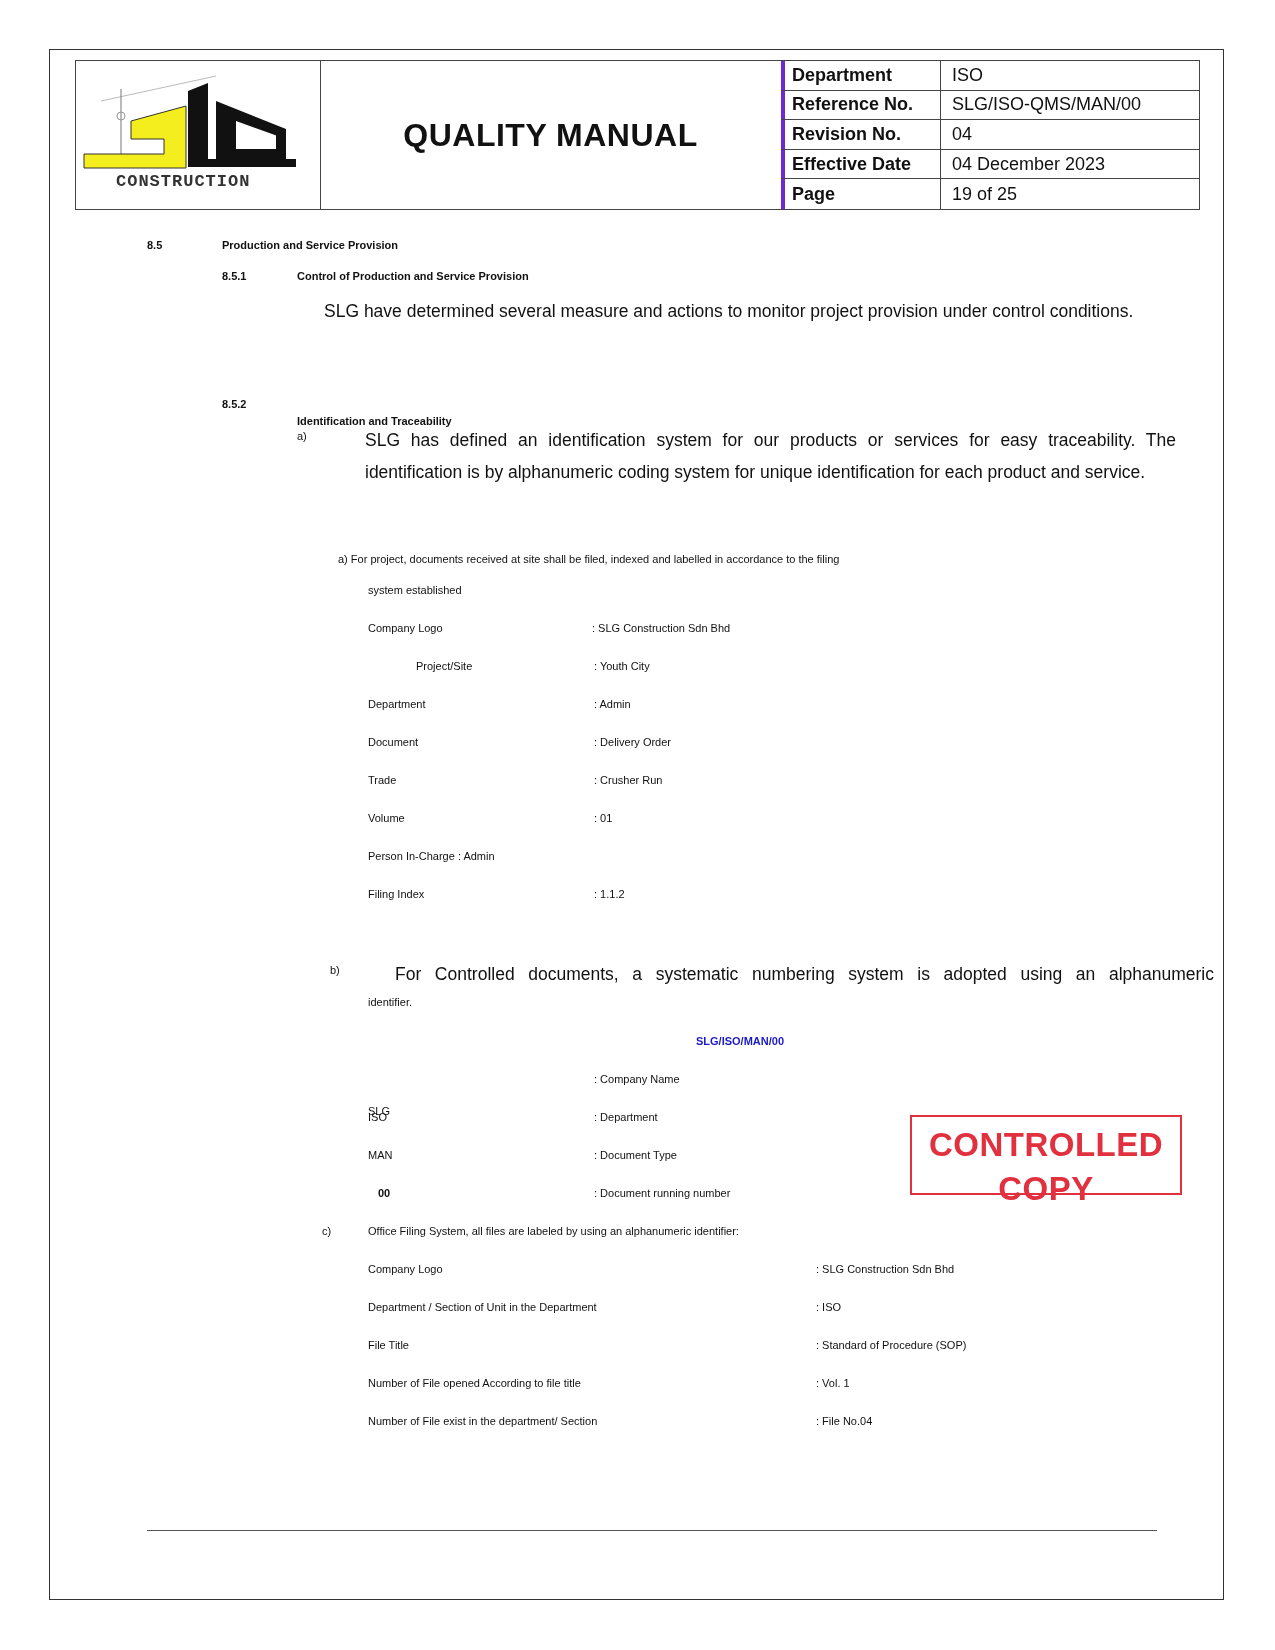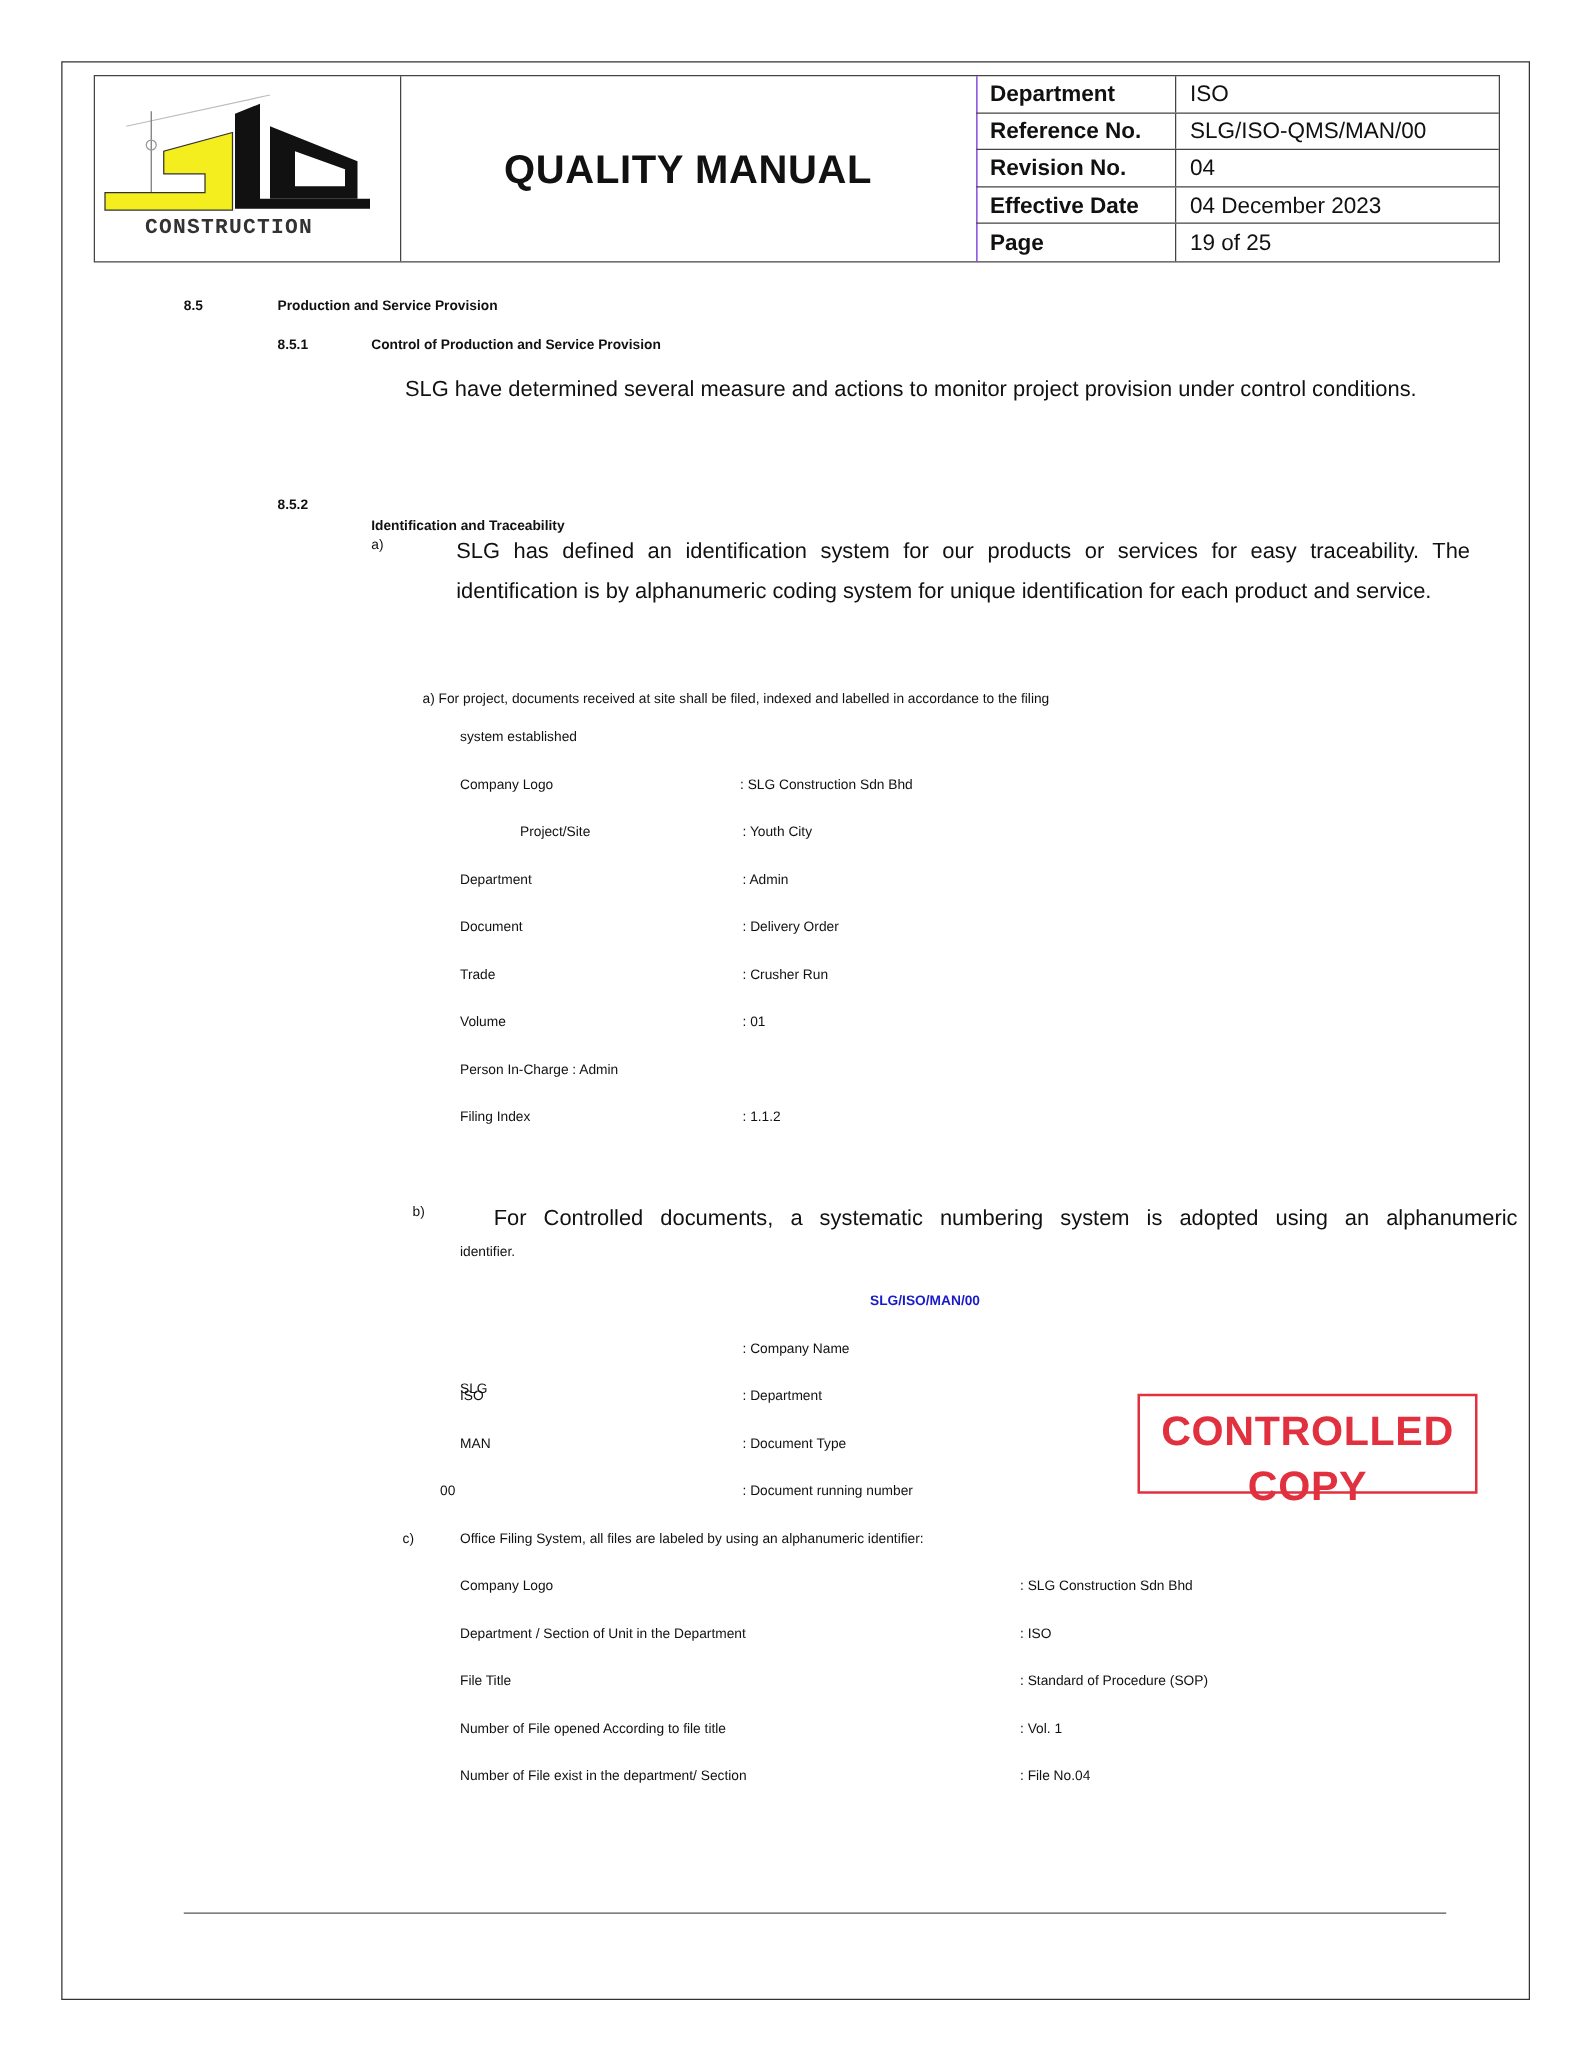--- a/index.html
+++ b/index.html
@@ -9,7 +9,7 @@
   
   .hdr { position:absolute; left:75px; top:60px; width:1125px; height:150px; border:1px solid #444; box-sizing:border-box; }
   .hdr-logo { position:absolute; left:0; top:0; width:244px; height:148px; border-right:1px solid #444; }
-  .hdr-title { position:absolute; left:244px; top:0; width:461px; height:148px; border-right:1px solid #6d28d9; display:flex; align-items:center; justify-content:center; font-weight:bold; font-size:32px; letter-spacing:0.5px;text-align:right; }
+  .hdr-title { position:absolute; left:244px; top:0; width:461px; height:148px; border-right:4px solid #6d28d9; display:flex; align-items:center; justify-content:center; font-weight:bold; font-size:32px; letter-spacing:0.5px;text-align:right; }
   .hdr-meta { position:absolute; left:705px; top:0; width:418px; height:148px; }
   .meta-row { display:flex; height:29.6px; border-bottom:1px solid #444; box-sizing:border-box; font-size:18px; }
   .meta-row:last-child { border-bottom:none; }

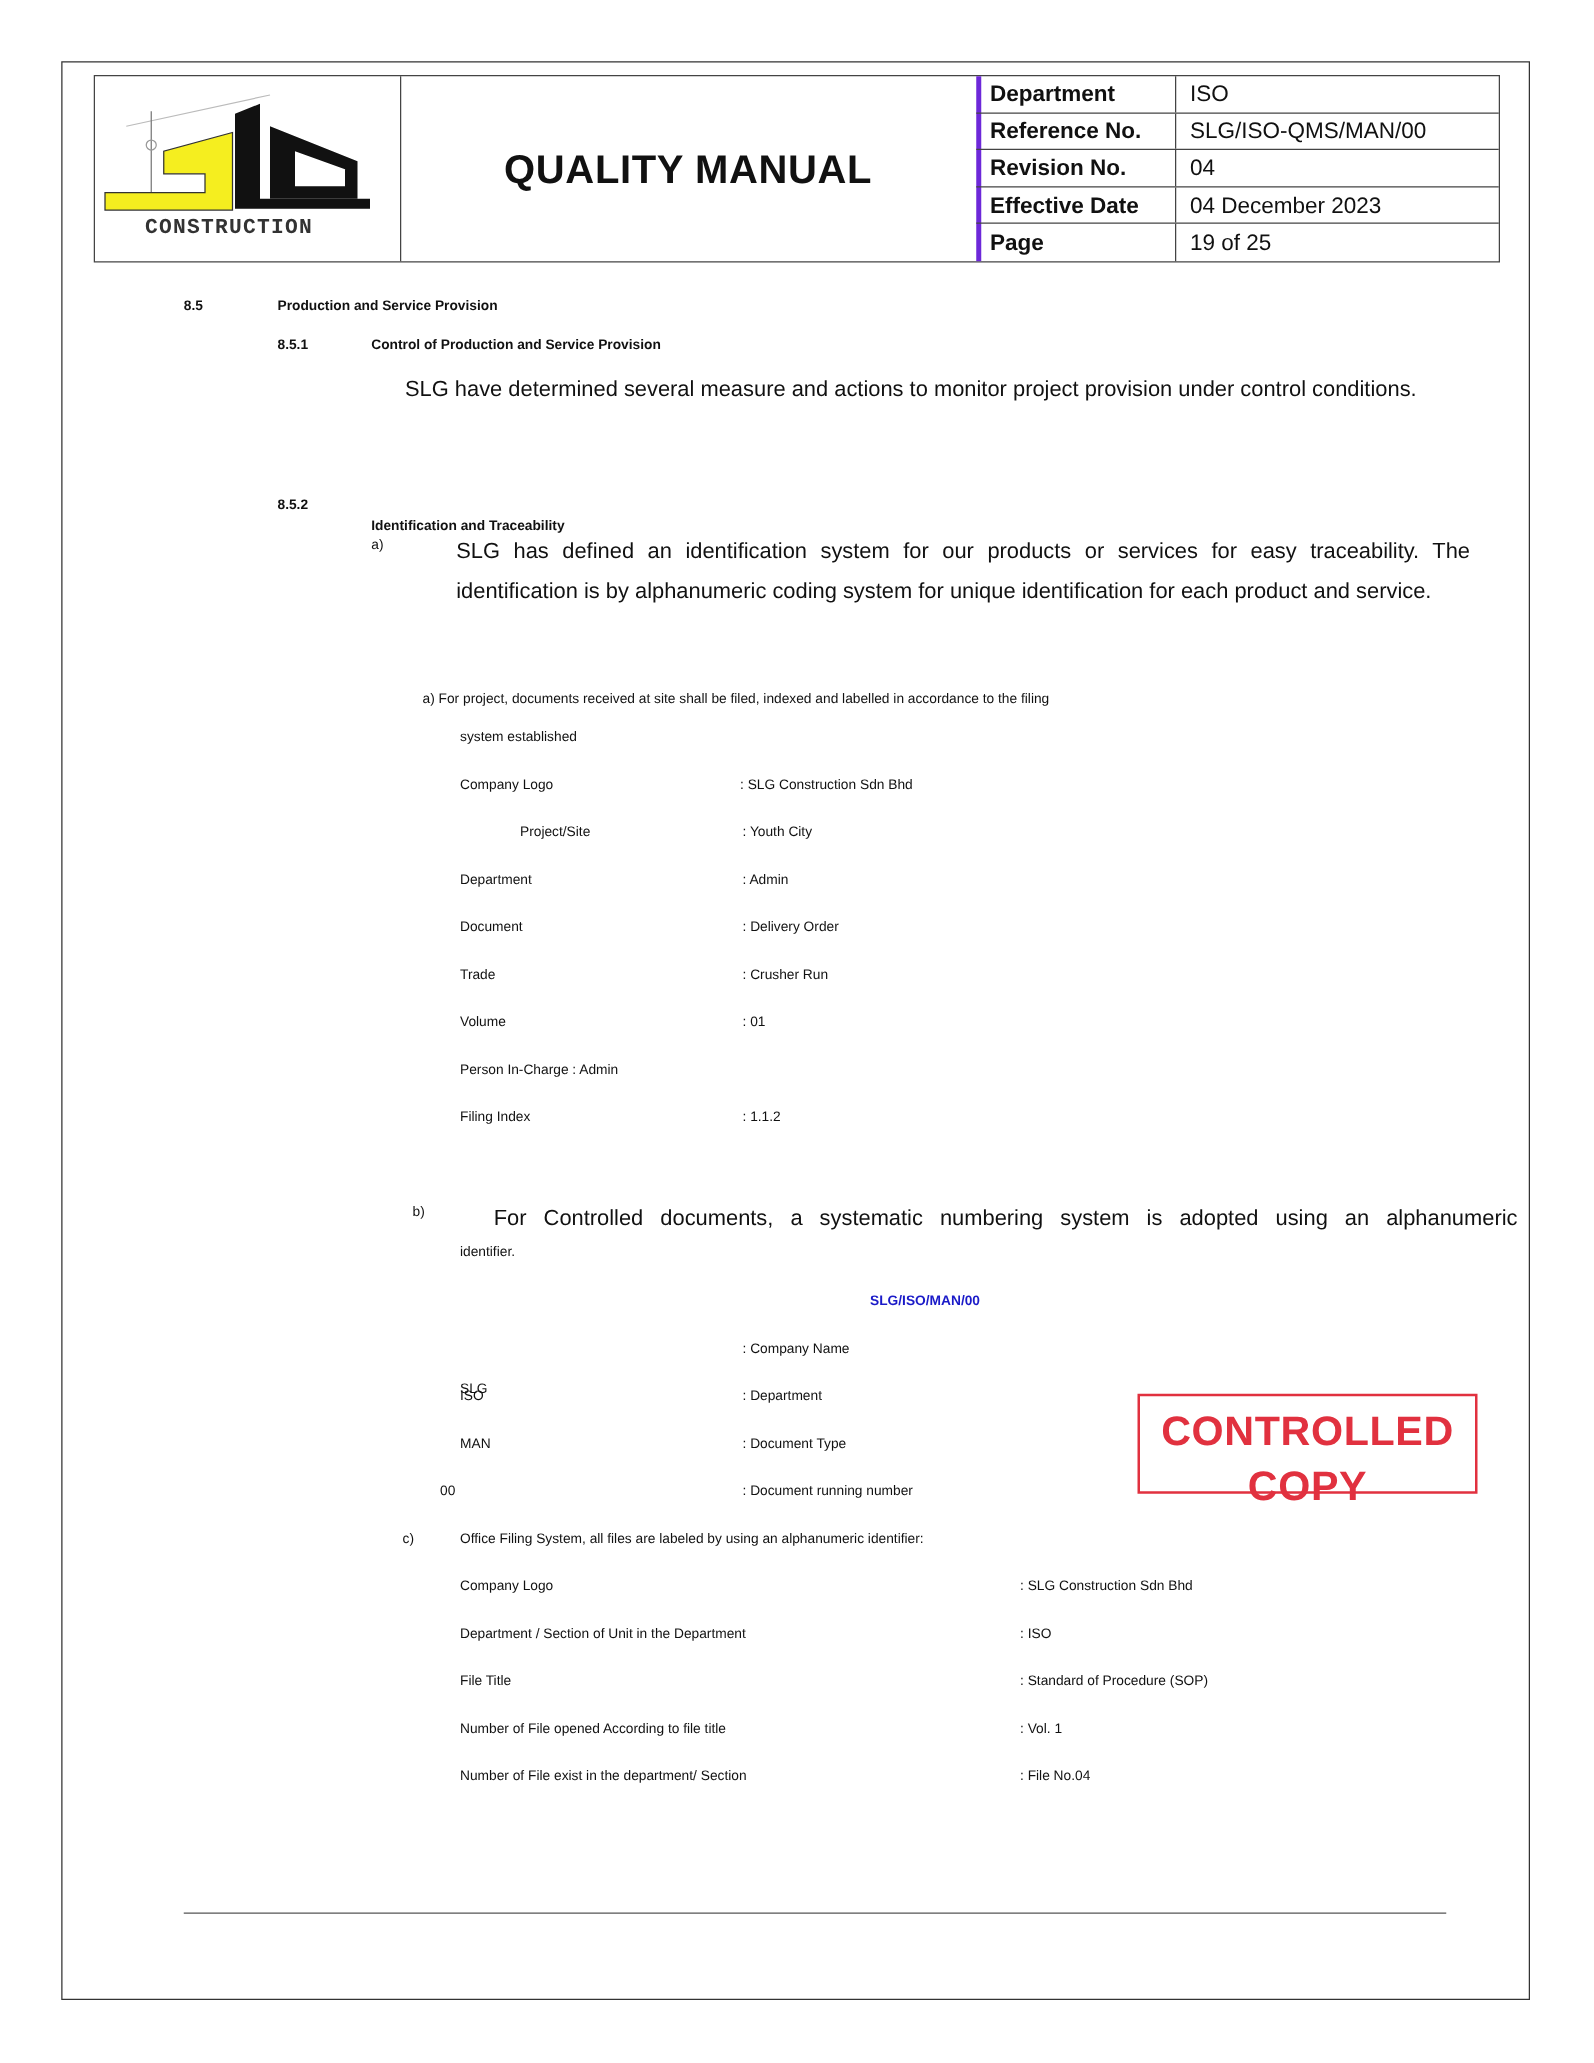--- a/index.html
+++ b/index.html
@@ -113,7 +113,7 @@
   <div class="t" style="left:594px; top:1111px;">: Department</div>
   <div class="t" style="left:368px; top:1149px;">MAN</div>
   <div class="t" style="left:594px; top:1149px;">: Document Type</div>
-  <div class="t" style="left:352px; top:1187px;">00</div>
+  <div class="t" style="left:378px; top:1187px;font-weight:bold;">00</div>
   <div class="t" style="left:594px; top:1187px;">: Document running number</div>
 </div>
 

